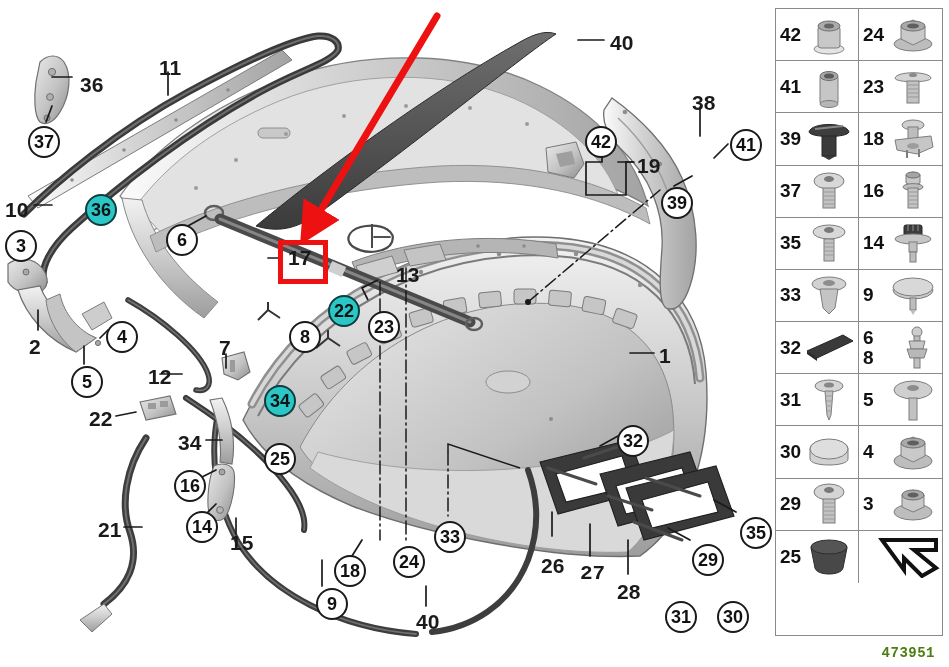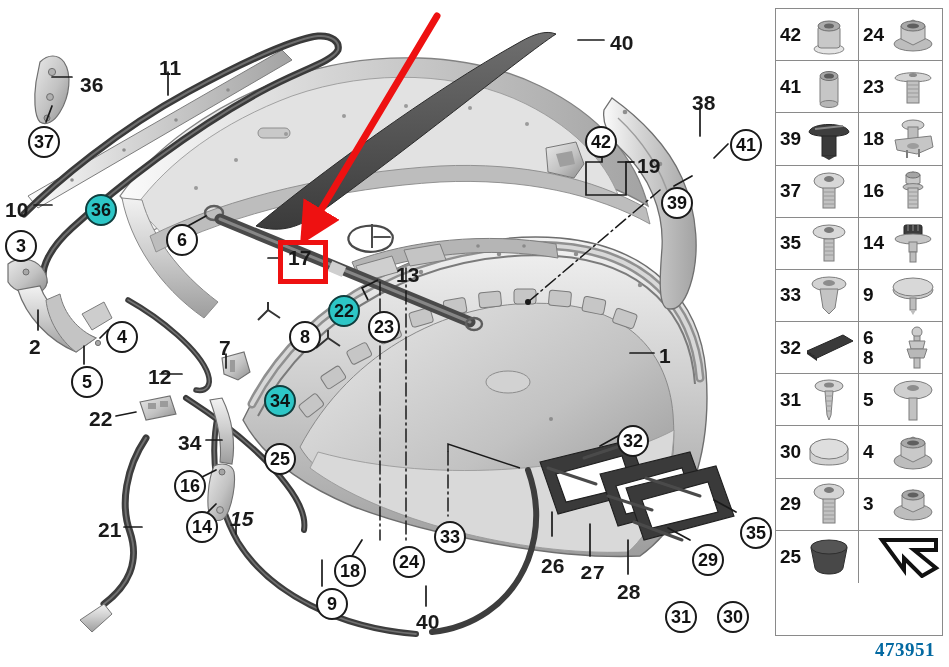--- a/index.html
+++ b/index.html
@@ -367,7 +367,7 @@
     <div class="lbl" style="left:219px;top:337px;">7</div>
     <div class="lbl" style="left:89px;top:408px;">22</div>
     <div class="lbl" style="left:178px;top:432px;">34</div>
-    <div class="lbl" style="left:230px;top:508px;font-style:italic;">15</div>
+    <div class="lbl" style="left:230px;top:532px;">15</div>
     <div class="lbl" style="left:98px;top:519px;">21</div>
     <div class="lbl" style="left:541px;top:543px;margin-top:12px;">26</div>
     <div class="lbl" style="left:580px;top:563px;font-family:Liberation Mono, monospace;">27</div>

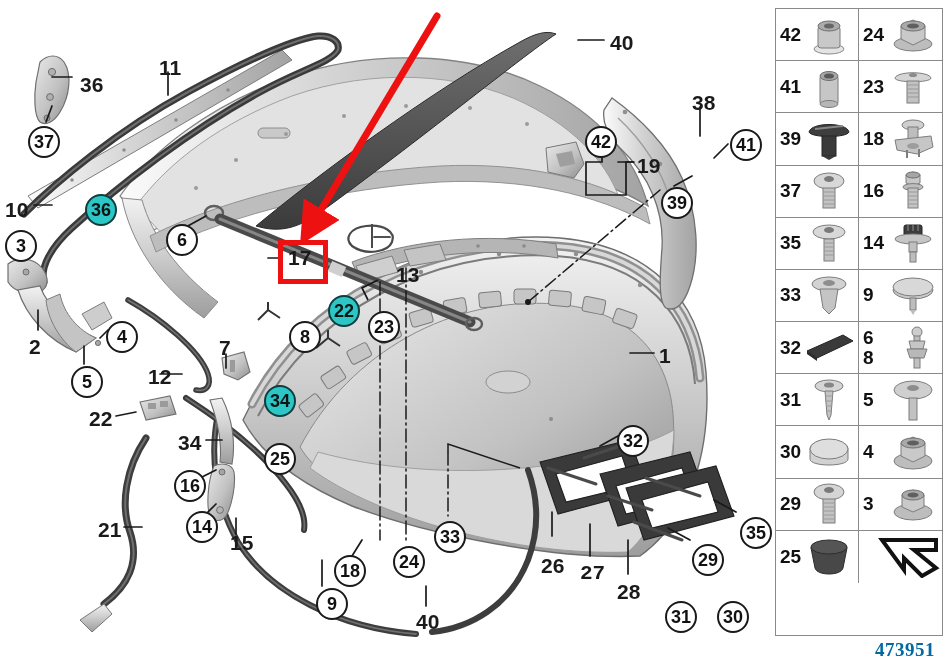--- a/index.html
+++ b/index.html
@@ -41,9 +41,9 @@
         width:52px;height:46px;}
   .cart svg{display:block;}
 
-  #drawno{position:absolute;right:14px;bottom:6px;font-size:19px;
-          font-weight:bold;color:#0369a1;letter-spacing:.5px;
-          font-family:Liberation Serif, serif;}
+  #drawno{position:absolute;right:14px;bottom:6px;font-size:14px;
+          font-weight:bold;color:#4d7c0f;letter-spacing:.5px;
+          font-family:Liberation Mono, monospace;}
 </style>
 </head>
 <body>

